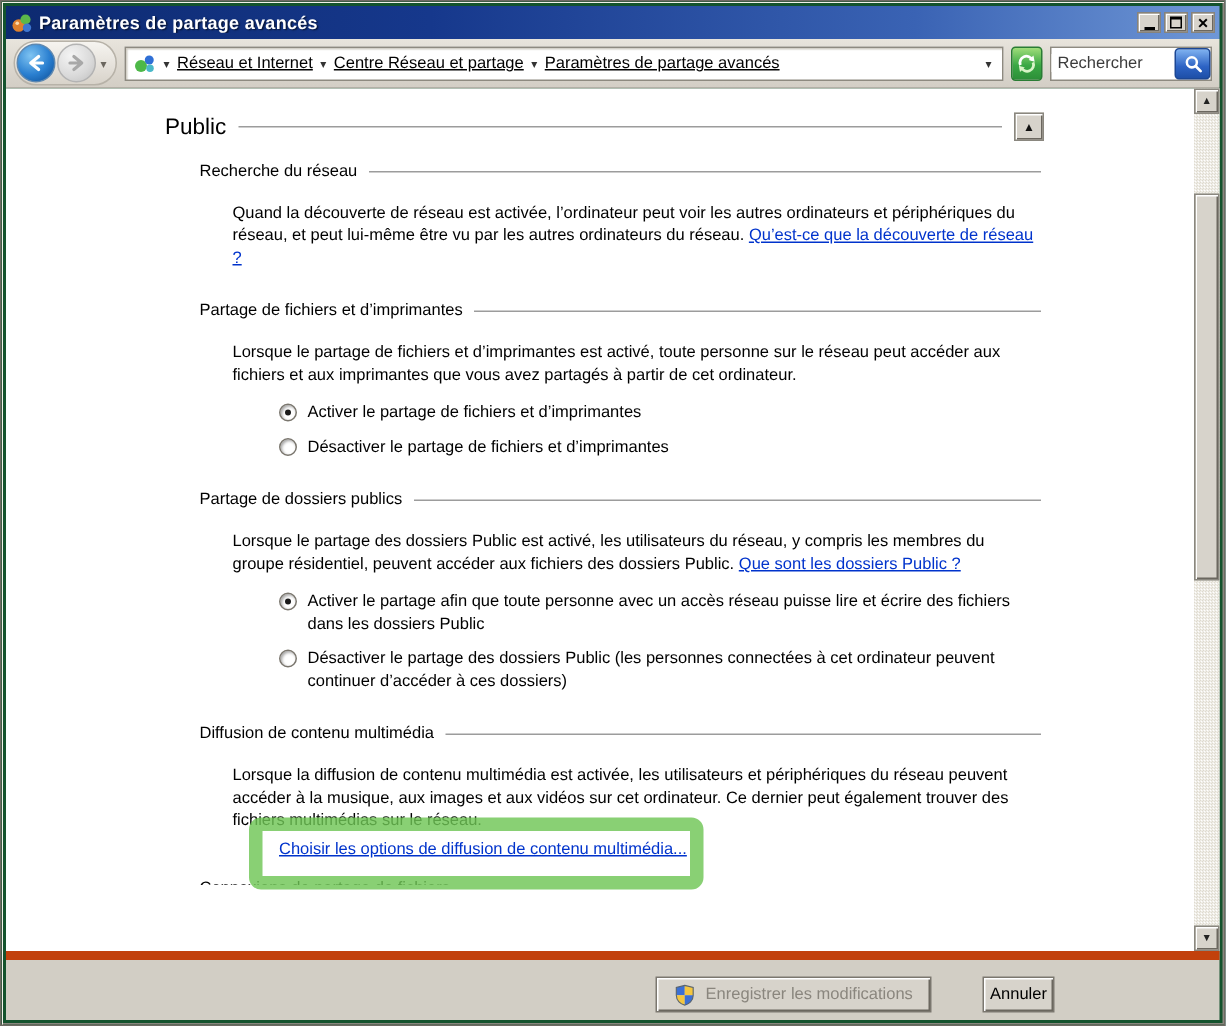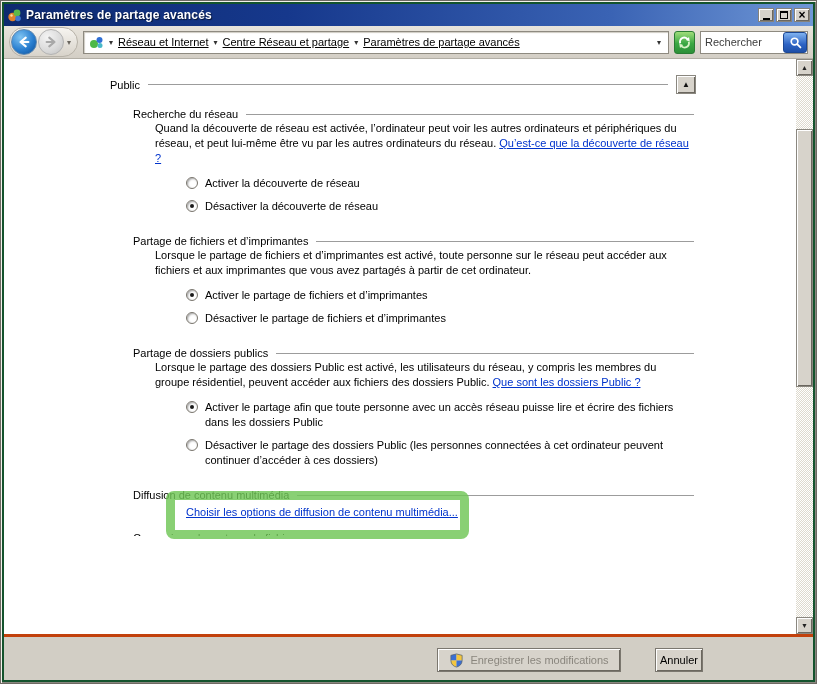--- a/index.html
+++ b/index.html
@@ -88,7 +88,7 @@
     background:#fff; overflow:hidden; font-size:11px; color:#000;
   }
   .profile-row { display:flex; align-items:center; margin:16px 100px 0 106px; gap:8px; }
-  .profile-title { font-size:11px; }
+  .profile-title { font-size:15px; }
   .rule { flex:1; height:0; border-top:1px solid #9c9c9c; }
   .collapse-btn {
     width:20px; height:19px; background:#d7d3cb; border:1px solid #8a877f;

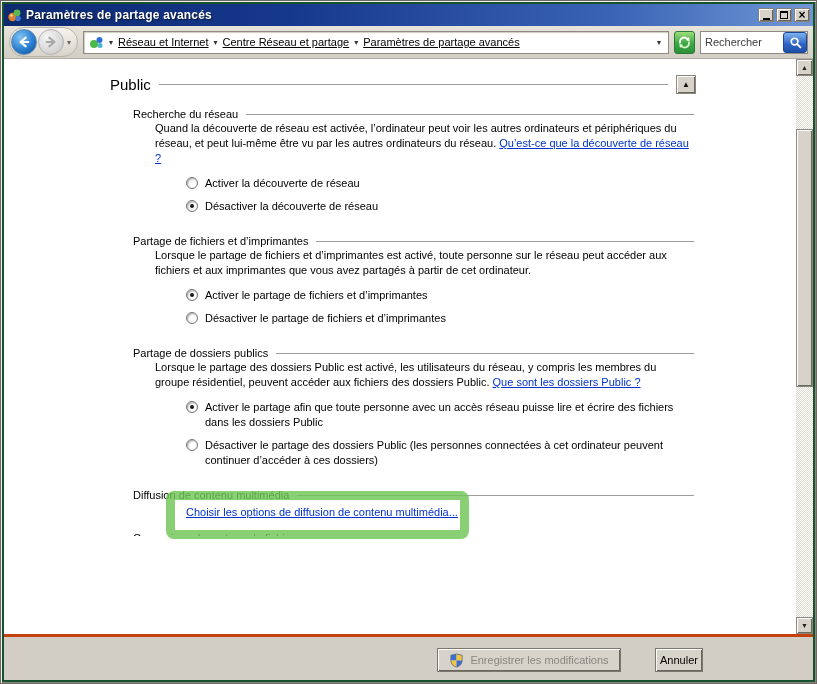--- a/index.html
+++ b/index.html
@@ -100,7 +100,7 @@
   .section { margin-left:129px; width:561px; }
   .sec-head { display:flex; align-items:center; gap:8px; }
   .sec-title { white-space:nowrap; }
-  .desc { margin:1px 0 0 22px; width:537px; line-height:15px; }
+  .desc { margin:15px 0 0 22px; width:537px; line-height:15px; }
   .desc a, a.link { color:#0033cc; text-decoration:underline; cursor:pointer; }
   .options { margin:10px 0 0 53px; }
   .option { display:flex; align-items:flex-start; gap:7px; margin-bottom:8px; }

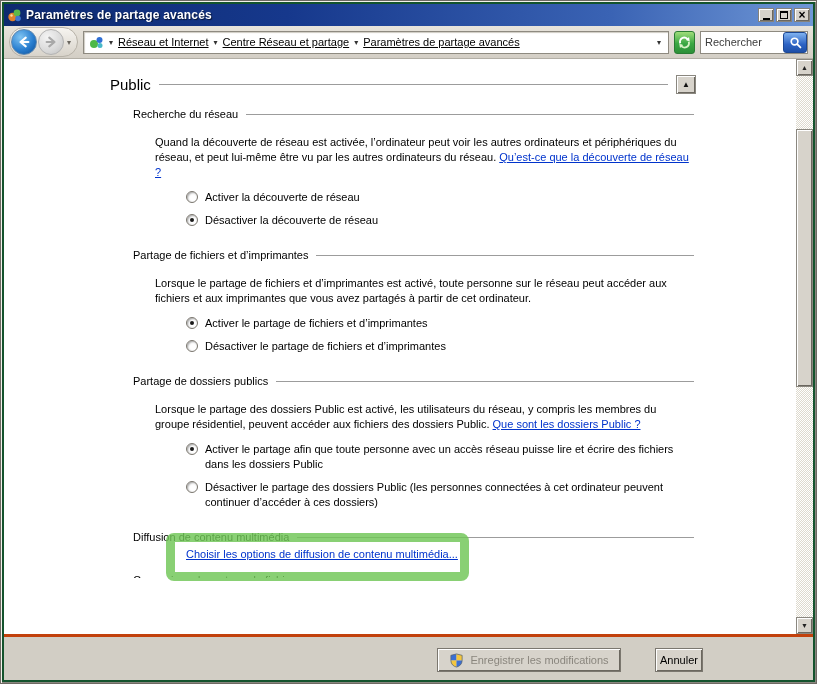--- a/index.html
+++ b/index.html
@@ -253,16 +253,6 @@
         </div>
         <p class="desc"><span>Quand la découverte de réseau est activée, l’ordinateur peut voir les autres ordinateurs et périphériques du réseau, et peut lui-même être vu par les autres ordinateurs du réseau.</span>
           <a class="link">Qu’est-ce que la découverte de réseau ?</a></p>
-        <div class="options">
-          <div class="option">
-            <span class="radio"></span>
-            <span class="opt-label">Activer la découverte de réseau</span>
-          </div>
-          <div class="option">
-            <span class="radio checked"></span>
-            <span class="opt-label">Désactiver la découverte de réseau</span>
-          </div>
-        </div>
       </div>
 
       <div class="section mt-sec">

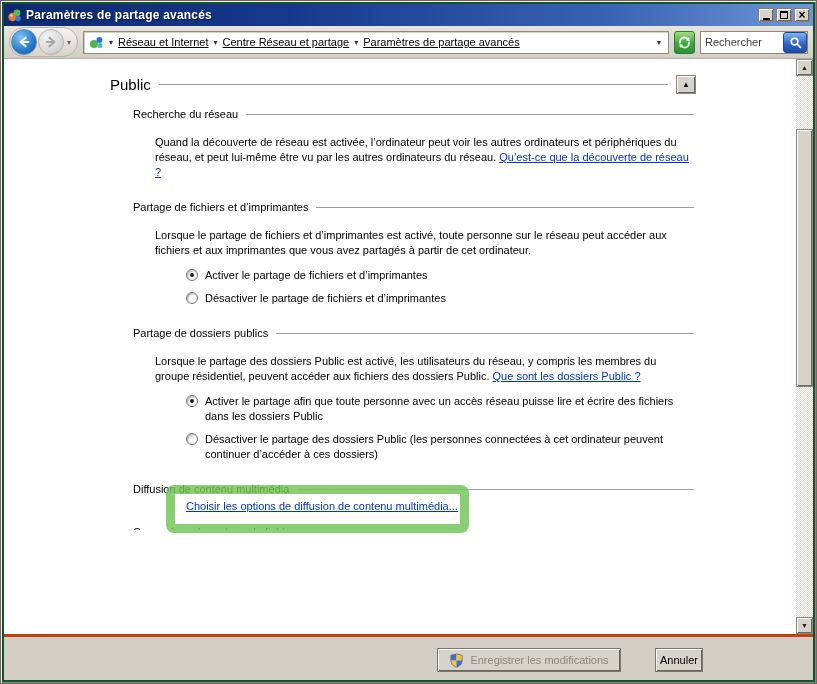--- a/index.html
+++ b/index.html
@@ -297,6 +297,7 @@
           <span class="sec-title">Diffusion de contenu multimédia</span>
           <span class="rule"></span>
         </div>
+        <p class="desc">Lorsque la diffusion de contenu multimédia est activée, les utilisateurs et périphériques du réseau peuvent accéder à la musique, aux images et aux vidéos sur cet ordinateur. Ce dernier peut également trouver des fichiers multimédias sur le réseau.</p>
         <div class="link-row">
           <div class="highlight-frame"></div>
           <a class="link">Choisir les options de diffusion de contenu multimédia...</a>

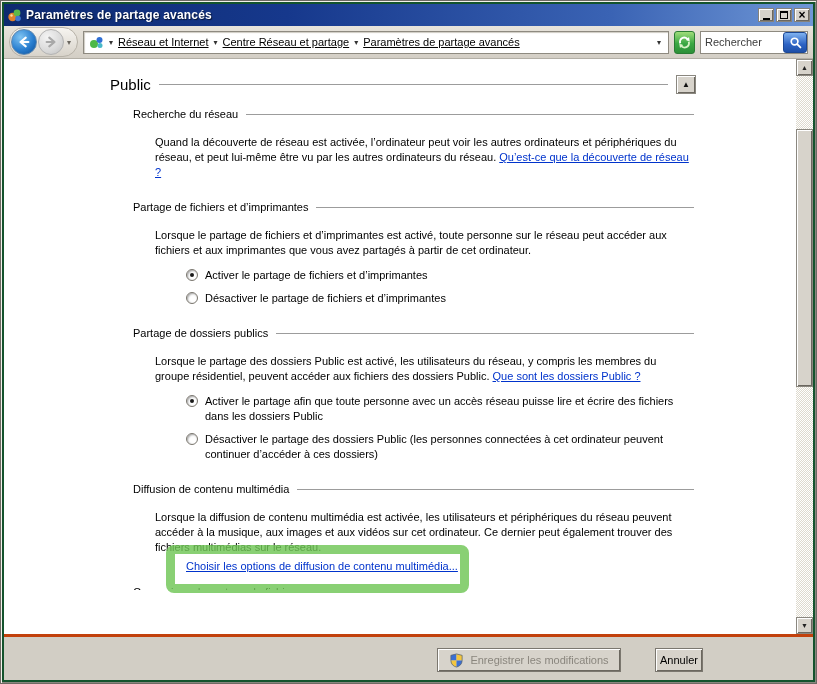--- a/index.html
+++ b/index.html
@@ -149,7 +149,7 @@
   
   .bottombar {
     position:absolute; bottom:0; left:0; right:0; height:46px;
-    background:#d2cec5; border-top:3px solid #c2410c;
+    background:#d2cec5; border-top:6px solid #c2410c;
   }
   .btn {
     position:absolute; top:11px; height:24px;

